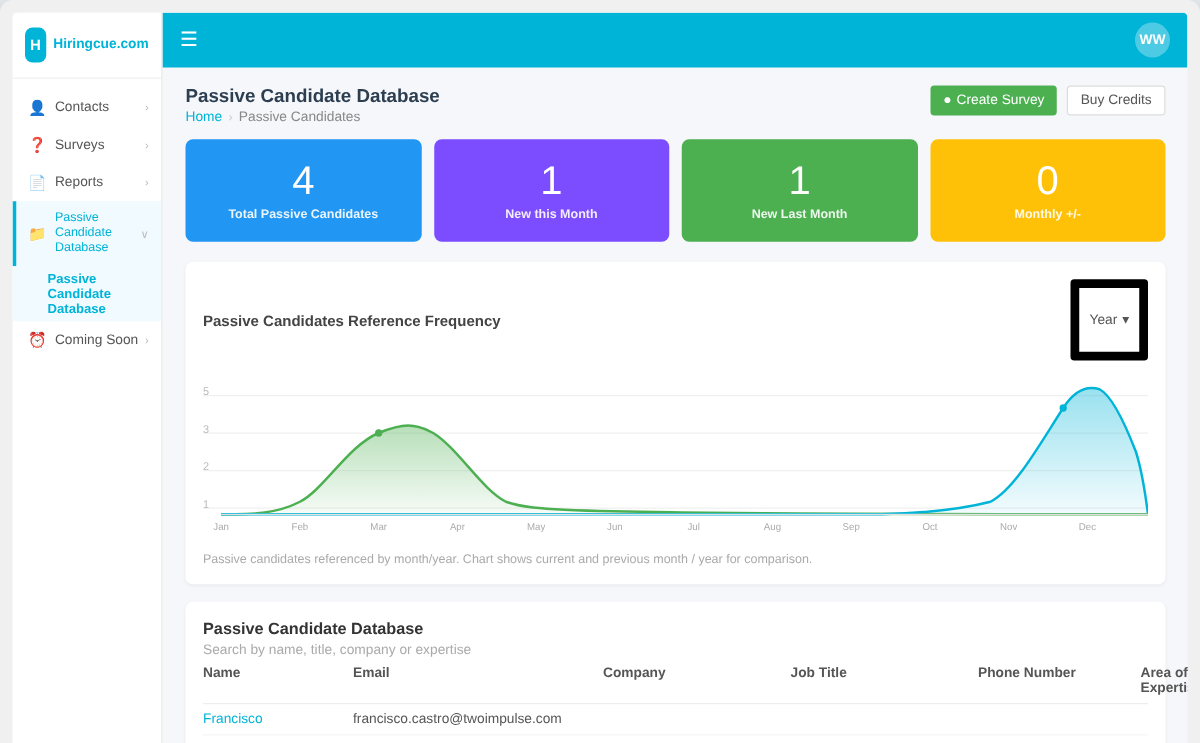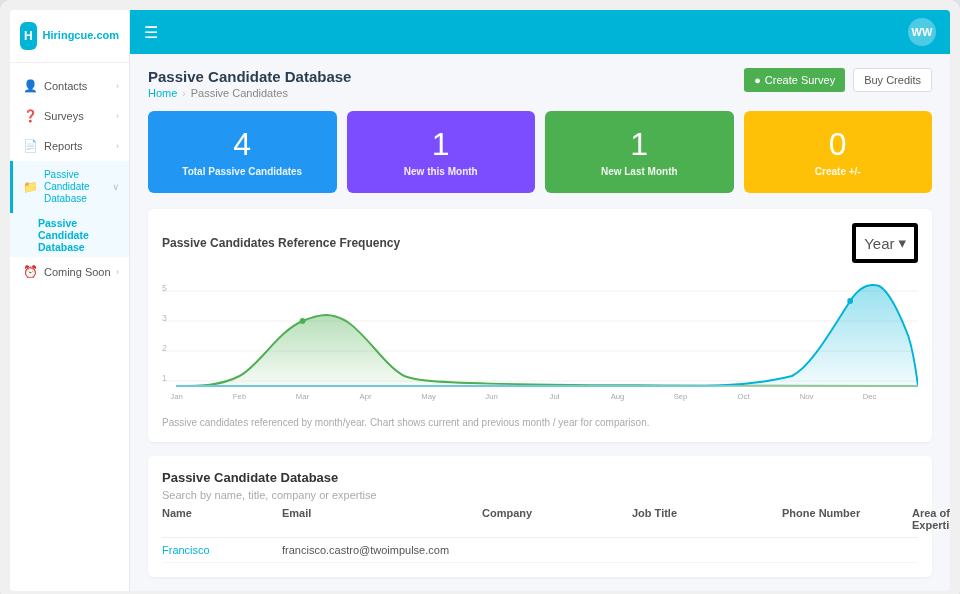--- a/index.html
+++ b/index.html
@@ -357,7 +357,7 @@
           </div>
           <div class="stat-card card-yellow">
             <div class="stat-number">0</div>
-            <div class="stat-label">Create +/-</div>
+            <div class="stat-label">Monthly +/-</div>
           </div>
         </div>
 

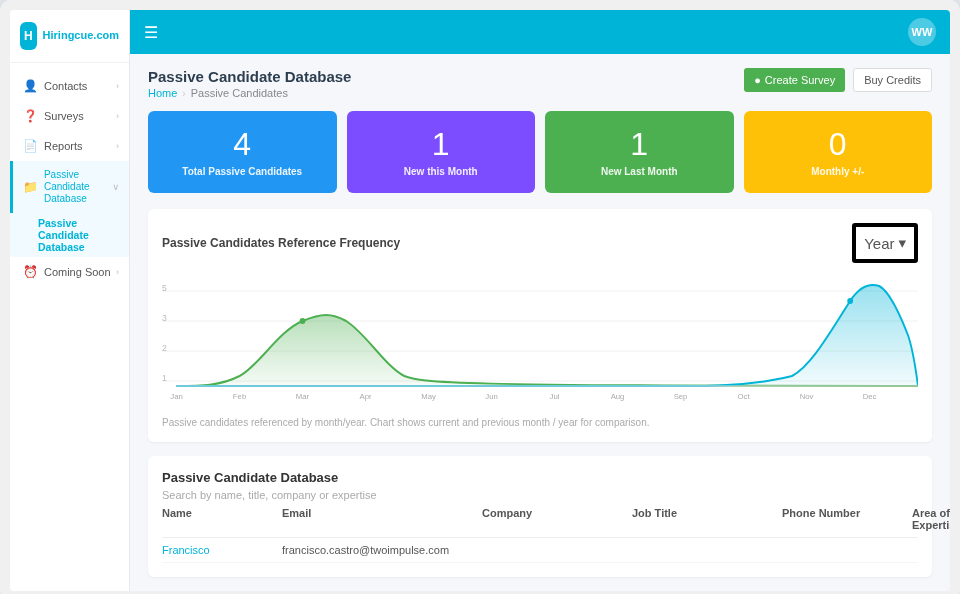--- a/index.html
+++ b/index.html
@@ -207,8 +207,8 @@
     }
     .chart-filter {
       display: flex; align-items: center; gap: 4px;
-      border: 4px solid #000000; border-radius: 3px;
-      padding: 7px 8px; font-size: 15px; color: #555;
+      border: 7px solid #000000; border-radius: 3px;
+      padding: 19px 8px; font-size: 11px; color: #555;
       cursor: pointer;
     }
     .chart-legend {

